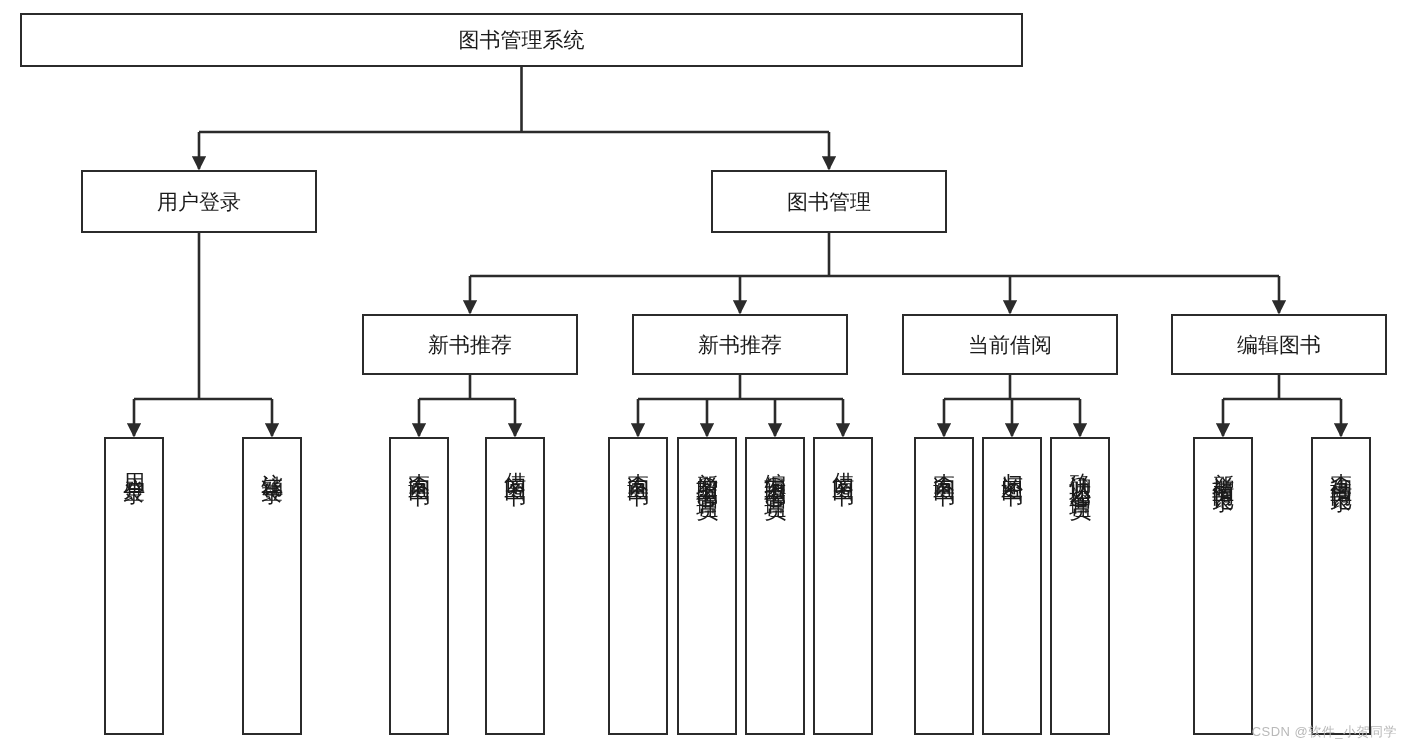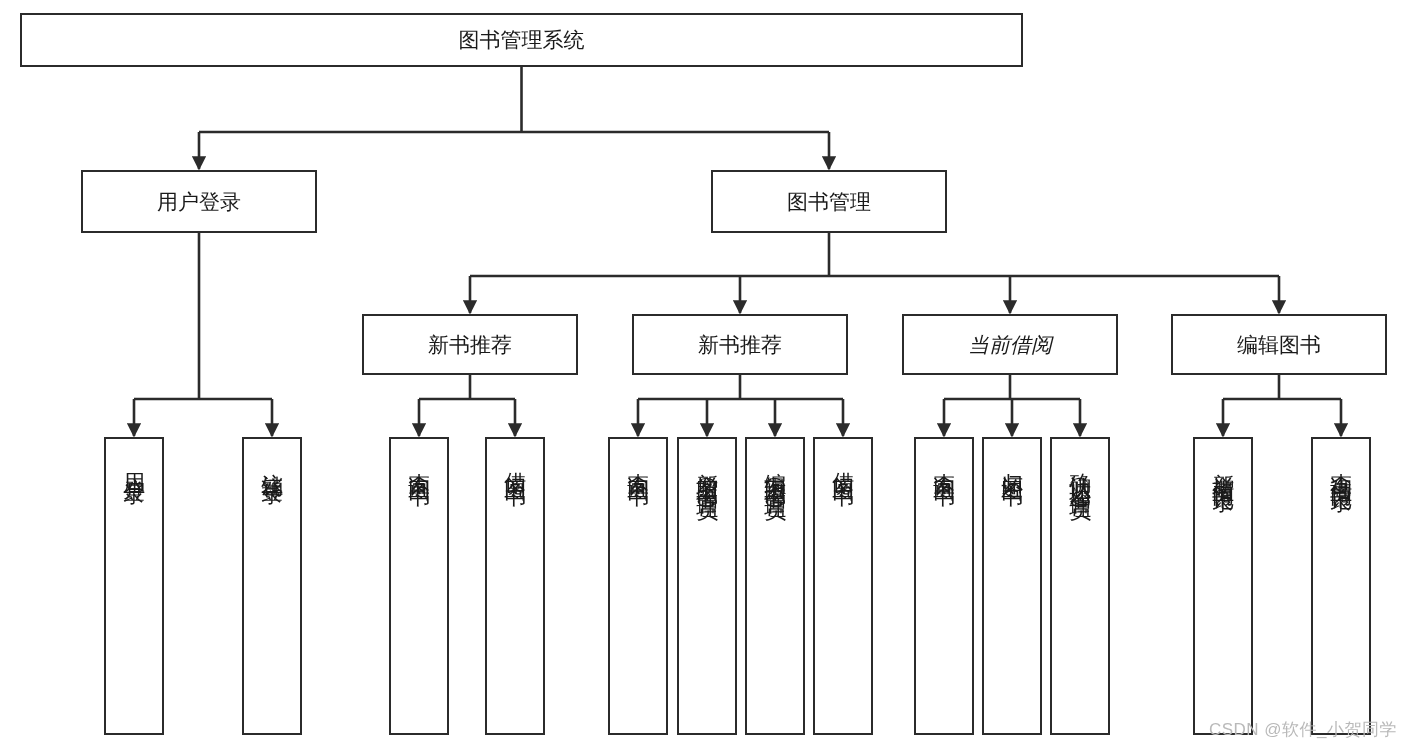--- a/index.html
+++ b/index.html
@@ -80,7 +80,7 @@
       <div class="node horiz" style="left: 632px; top: 314px; width: 216px; height: 61px;">
         <span class="lbl">新书推荐</span>
       </div>
-      <div class="node horiz" style="left: 902px; top: 314px; width: 216px; height: 61px; font-style: italic;">
+      <div class="node horiz" style="left: 902px; top: 314px; width: 216px; height: 61px;">
         <span class="lbl">当前借阅</span>
       </div>
       <div class="node horiz" style="left: 1171px; top: 314px; width: 216px; height: 61px;">

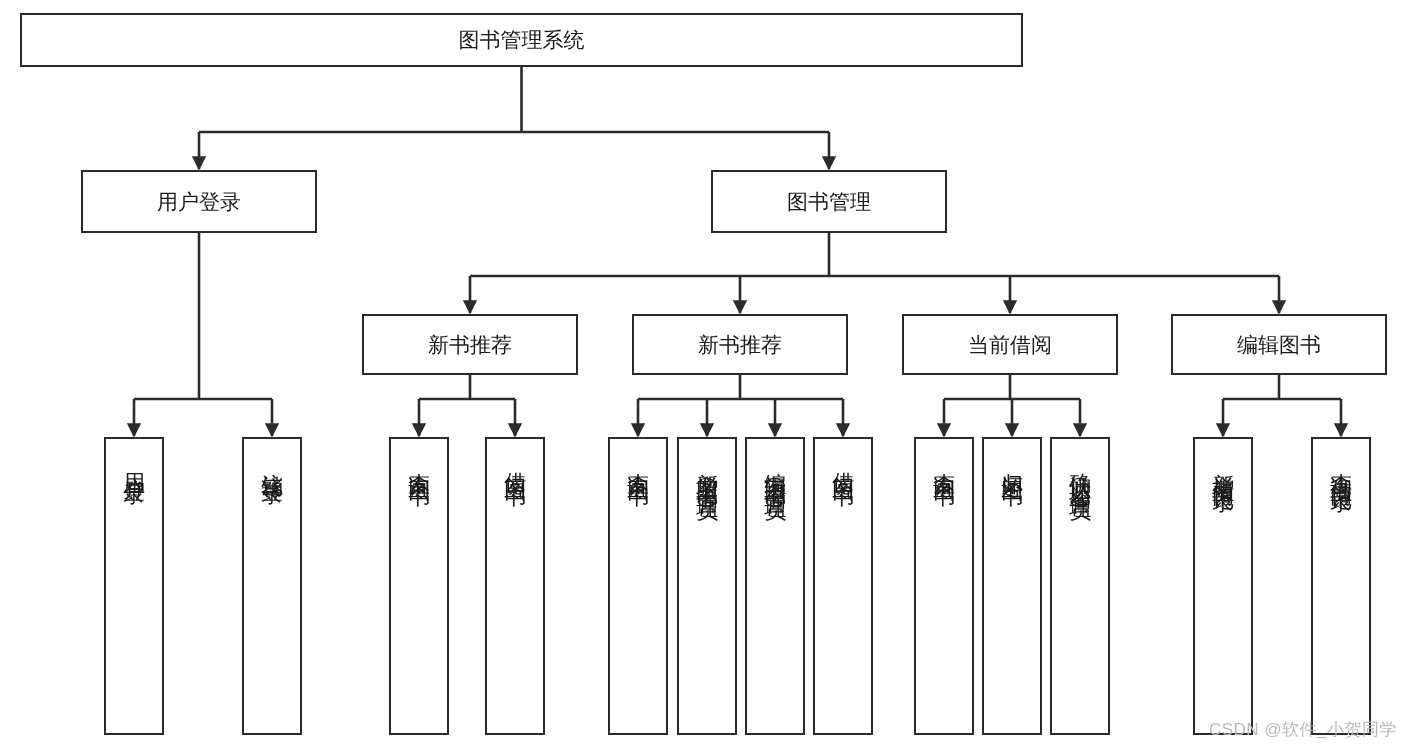--- a/index.html
+++ b/index.html
@@ -15,7 +15,7 @@
   .node.vert{align-items:flex-start;padding-top:16px;}
   .node.vert .lbl{writing-mode:vertical-rl;text-orientation:upright;
                   font-size:22px;letter-spacing:4px;white-space:nowrap;}
-  #watermark{position:absolute;right:8px;bottom:6px;font-size:17px;
+  #watermark{position:absolute;right:8px;bottom:6px;font-size:13px;
              color:#b9b9b9;white-space:nowrap;letter-spacing:.5px;}
 </style>
 </head>

